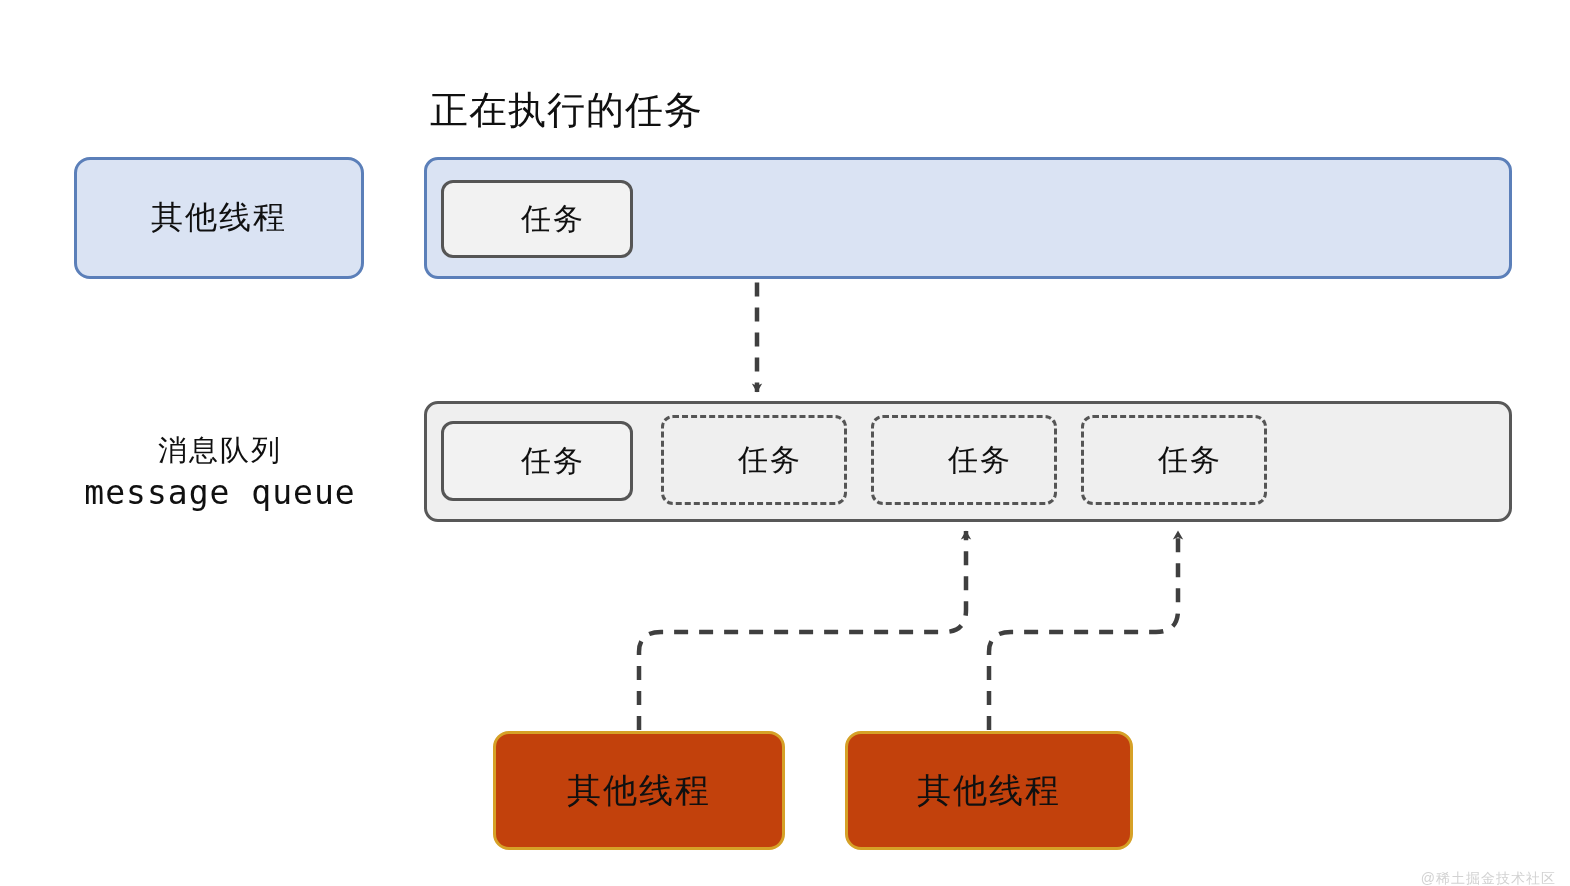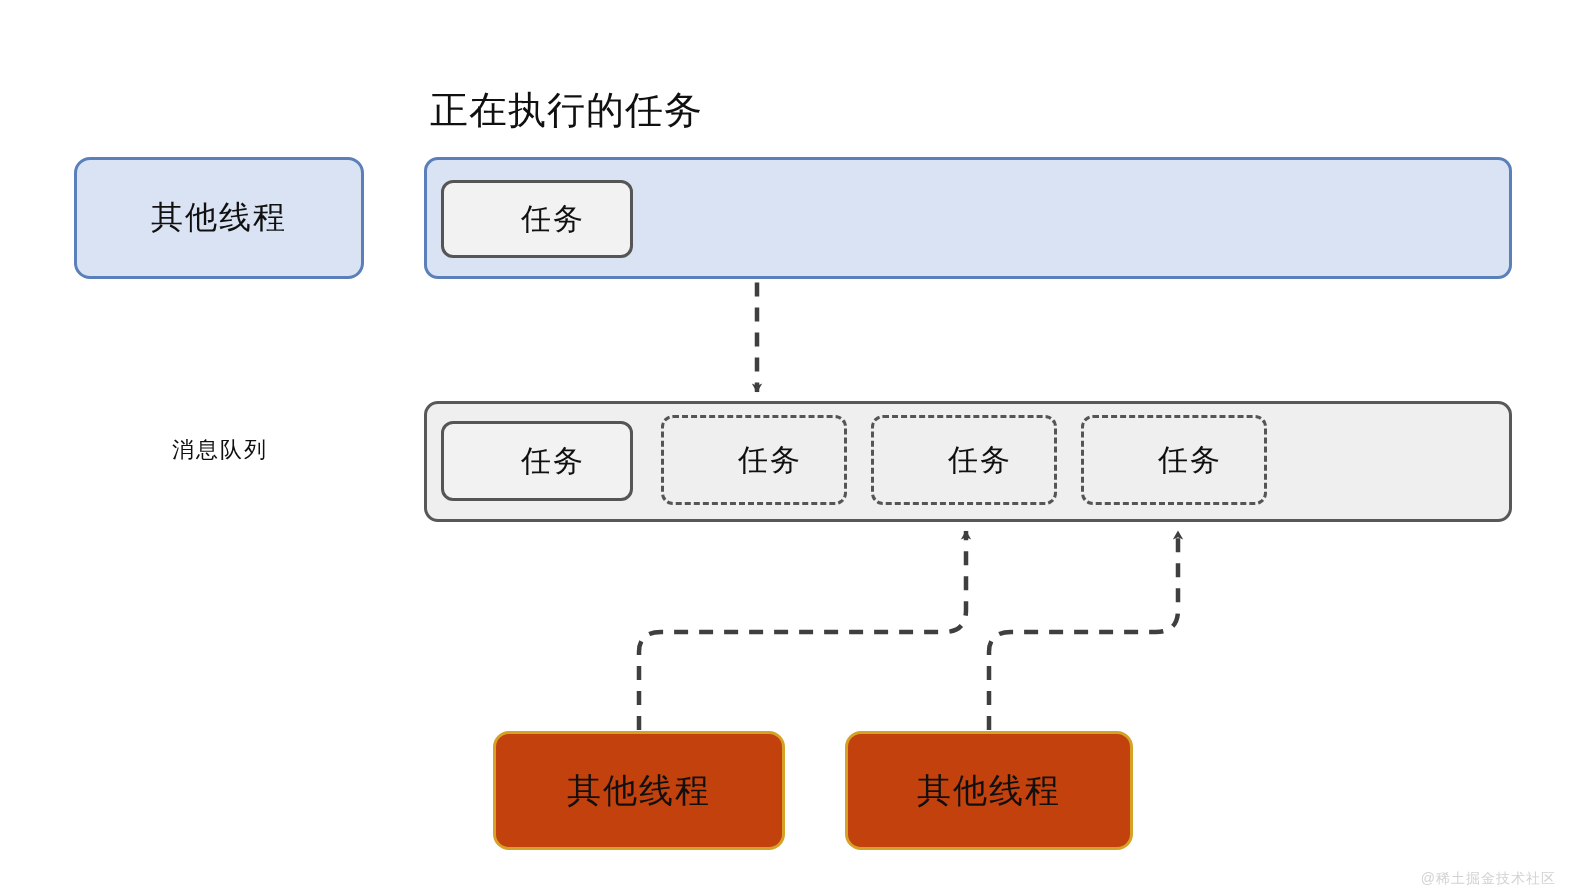--- a/index.html
+++ b/index.html
@@ -74,7 +74,7 @@
     color: #101010;
   }
   .label-queue .cn {
-    font-size: 22px;
+    font-size: 29px;
     line-height: 44px;
     letter-spacing: 2px;
     display: block;

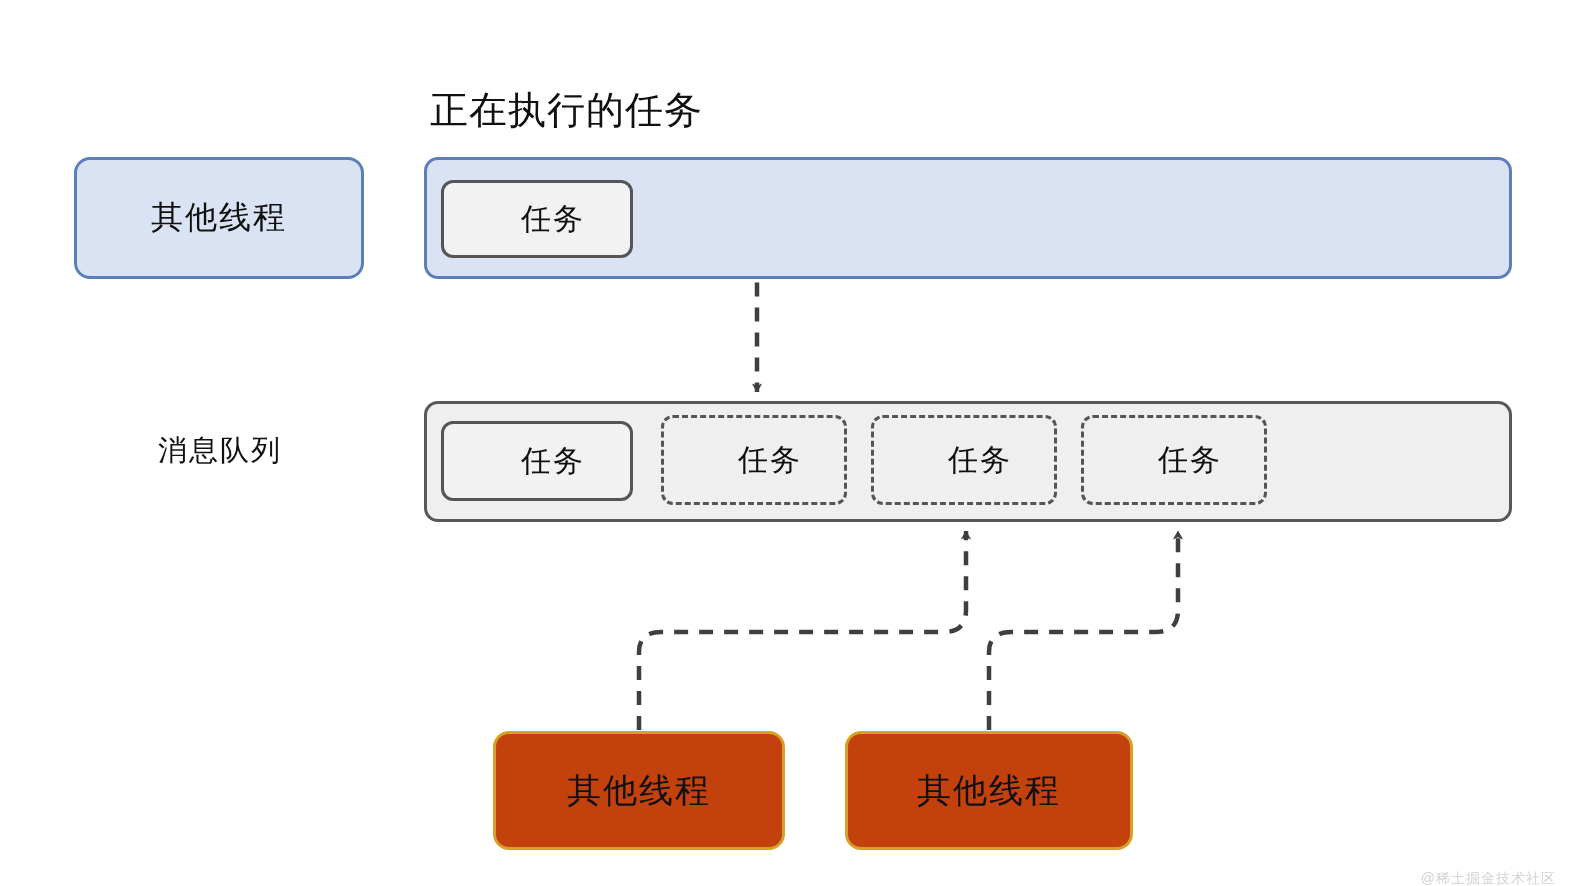--- a/index.html
+++ b/index.html
@@ -199,6 +199,7 @@
 
   <div class="abs label-queue row-label">
     <span class="cn">消息队列</span>
+    <span class="en">message queue</span>
   </div>
 
   <div class="abs queue-bar"></div>

